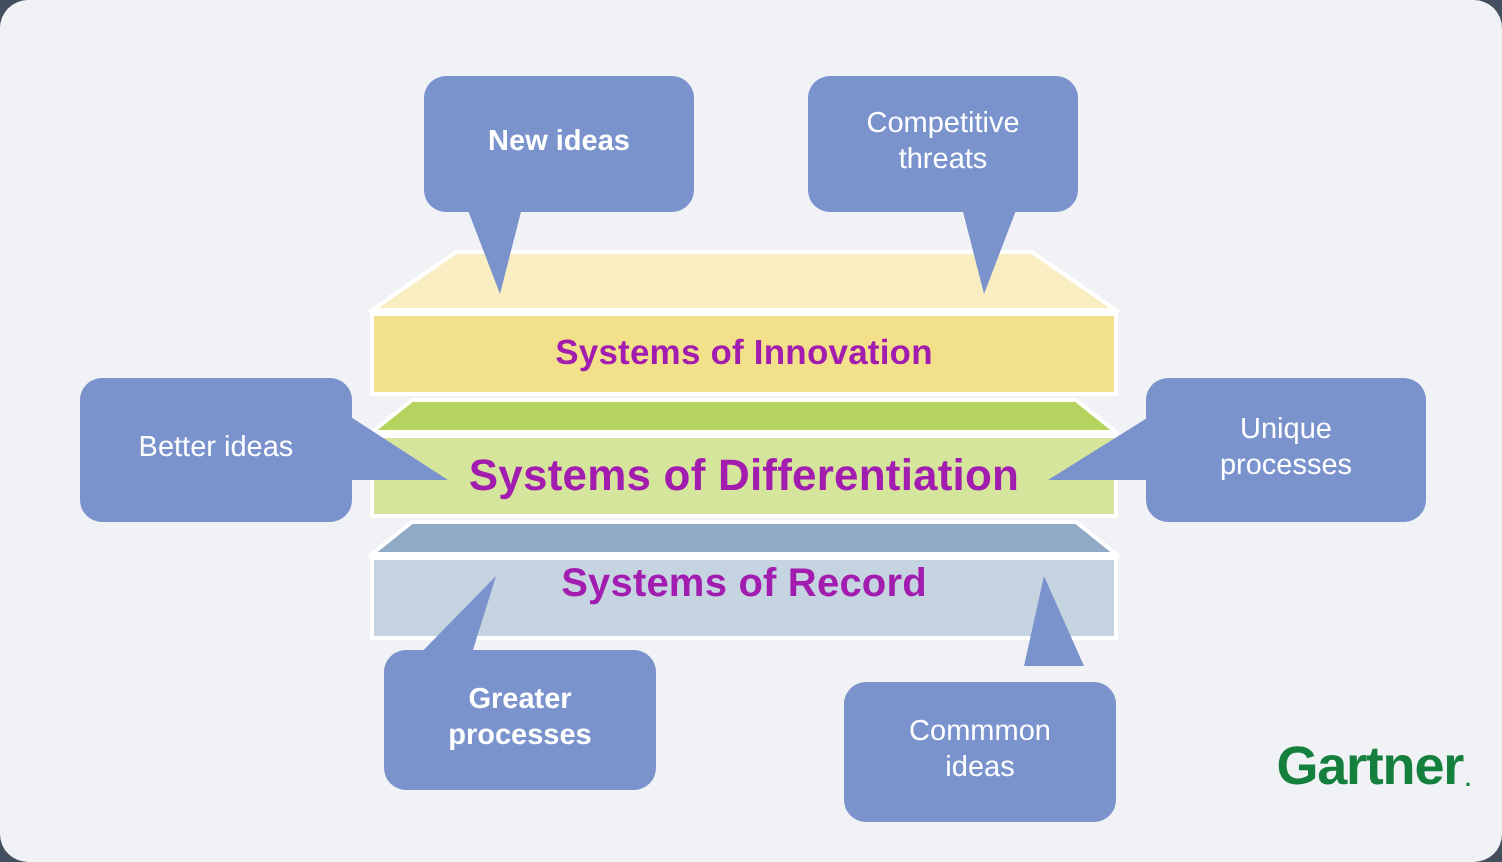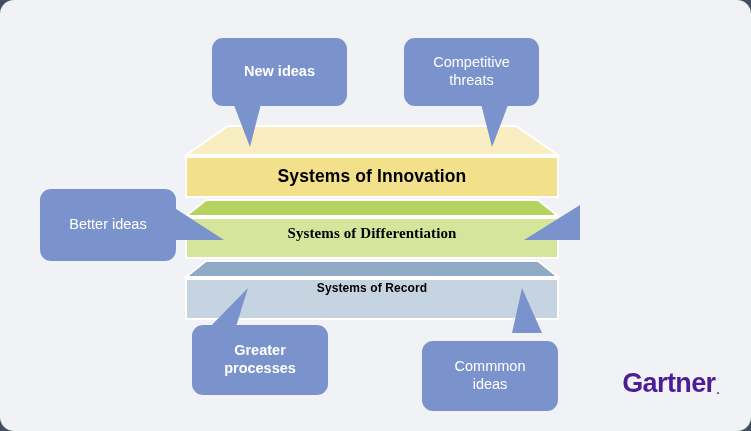--- a/index.html
+++ b/index.html
@@ -37,7 +37,7 @@
     position: absolute;
     text-align: center;
     font-weight: bold;
-    color: #000000;
+    color: #a21caf;
     letter-spacing: .1px;
     white-space: nowrap;
   }

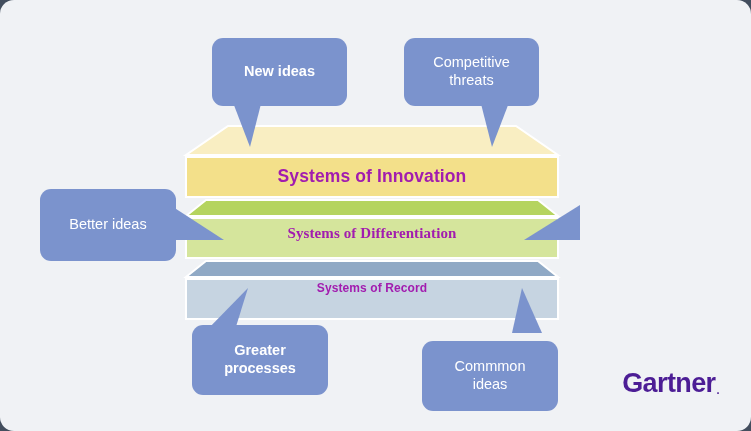--- a/index.html
+++ b/index.html
@@ -163,6 +163,12 @@
     </span>
   </div>
 
+  <div class="callout" id="callout-unique">
+    <span>
+      <span>Unique</span><br>
+      <span>processes</span>
+    </span>
+  </div>
 
   <div class="callout" id="callout-greater">
     <span>

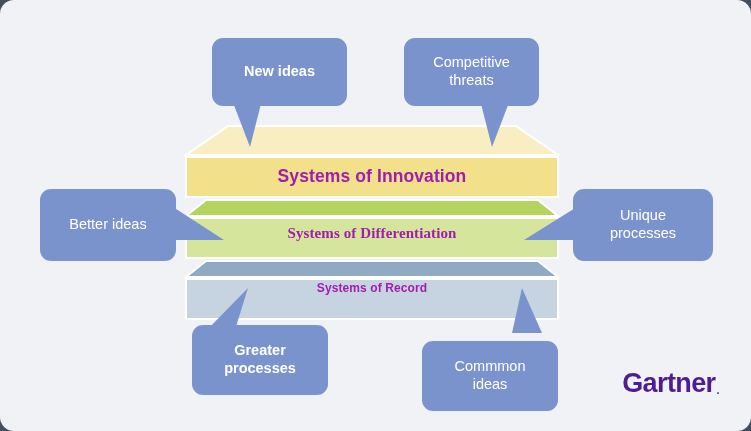--- a/index.html
+++ b/index.html
@@ -47,8 +47,7 @@
   }
   #label-differentiation {
     left: 188px; top: 225px; width: 368px;
-    font-size: 15px;
-    font-family: Liberation Serif, serif;
+    font-size: 22px;
   }
   #label-record {
     left: 188px; top: 281px; width: 368px;

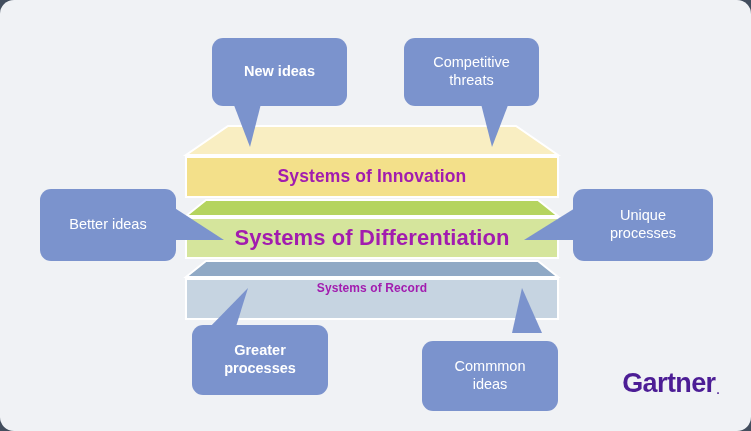--- a/index.html
+++ b/index.html
@@ -51,7 +51,7 @@
   }
   #label-record {
     left: 188px; top: 281px; width: 368px;
-    font-size: 12px;
+    font-size: 20px;
   }
 
   

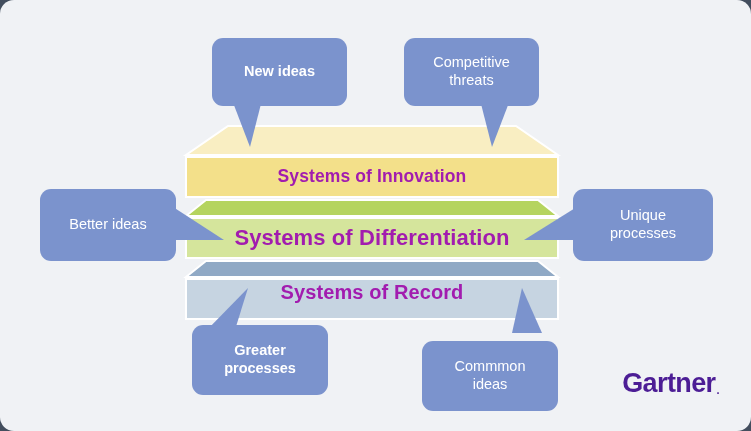--- a/index.html
+++ b/index.html
@@ -83,11 +83,11 @@
   
   #gartner-logo {
     position: absolute;
-    right: 32px;
+    right: 16px;
     bottom: 32px;
     display: flex;
     align-items: flex-end;
-    color: #4c1d95;
+    color: #15803d;
     font-weight: bold;
     font-size: 27px;
     letter-spacing: -0.6px;

